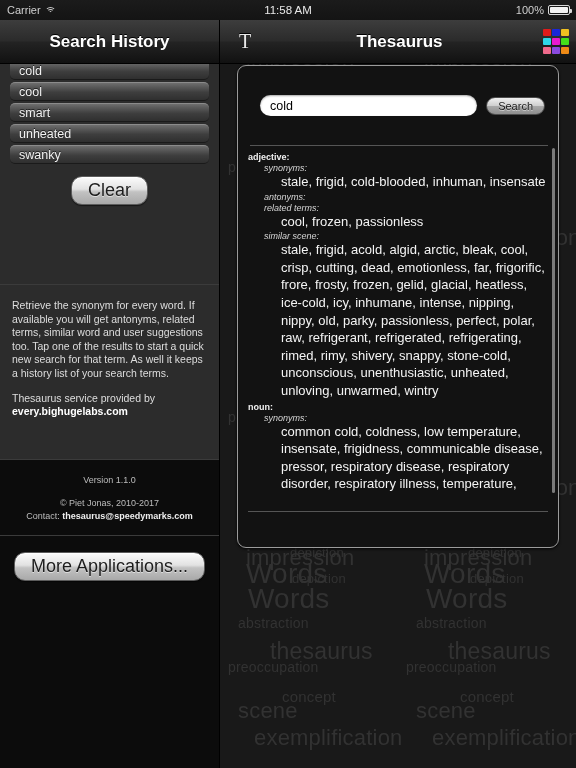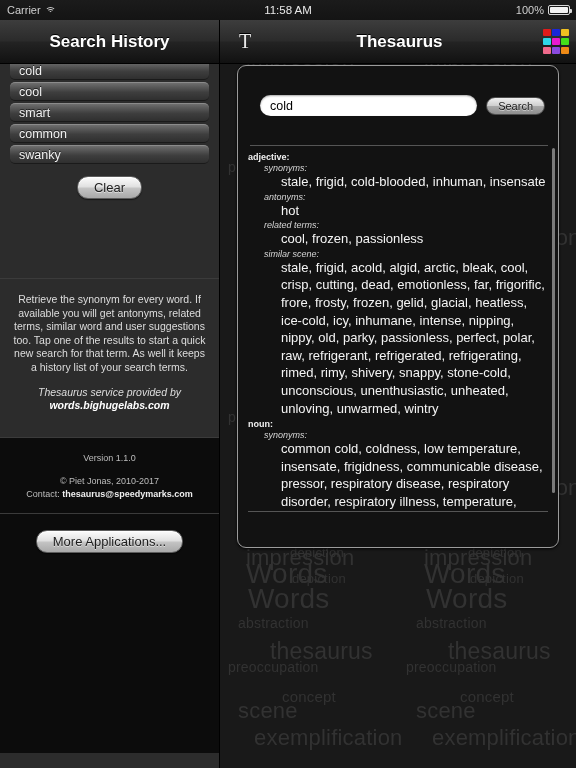--- a/index.html
+++ b/index.html
@@ -207,7 +207,7 @@
           <span>smart</span>
         </div>
         <div class="hist-row">
-          <span>common</span>
+          <span>unheated</span>
         </div>
         <div class="hist-row">
           <span>swanky</span>

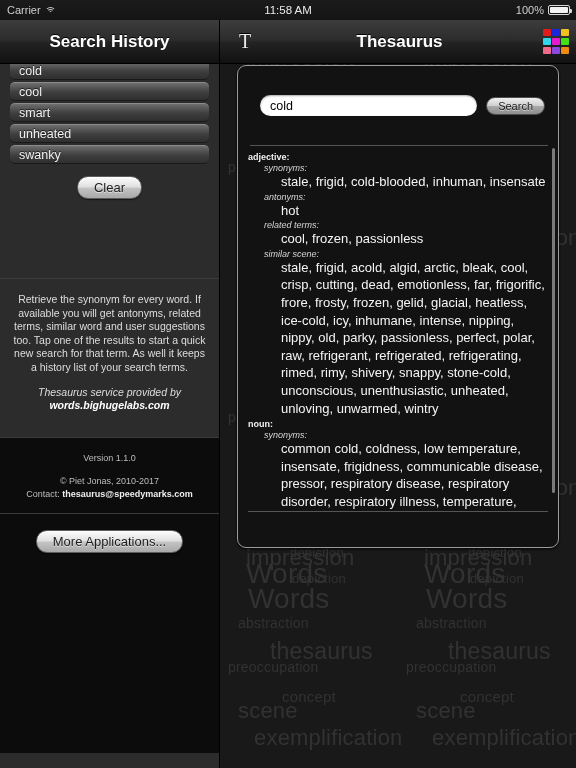--- a/index.html
+++ b/index.html
@@ -74,7 +74,7 @@
   }
   .clear-wrap { display:flex; justify-content:center; margin-top:12px; }
   .pill-btn {
-    font-size:13px; color:#1d1d1d; font-weight:normal;
+    font-size:18px; color:#1d1d1d; font-weight:normal;
     padding:3px 16px; border-radius:11px;
     background:linear-gradient(#fcfcfc 0%,#e2e2e2 45%,#c2c2c2 55%,#a9a9a9 100%);
     border:1px solid #5c5c5c; box-shadow:0 1px 1px rgba(0,0,0,.5), inset 0 1px 0 #fff;

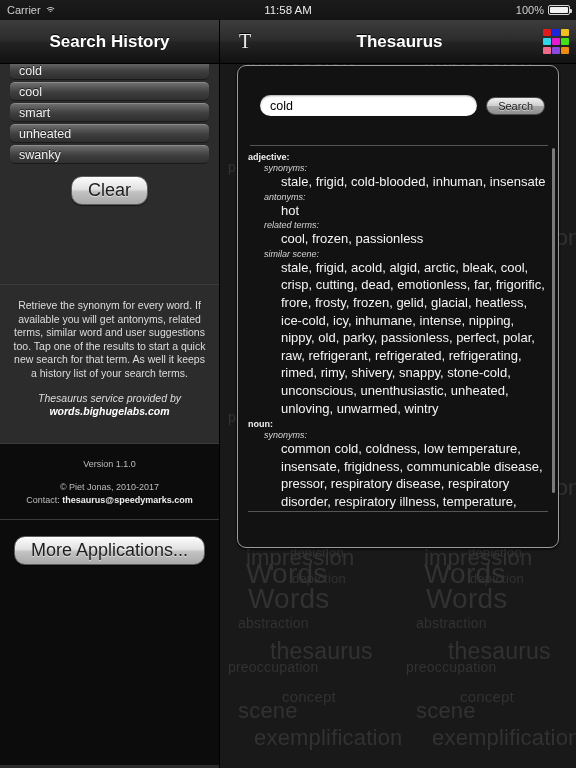--- a/index.html
+++ b/index.html
@@ -342,7 +342,6 @@
             <div class="cat">synonyms:</div>
             <div class="words"><i>stale, </i><i>frigid, </i><i>cold-blooded, </i><i>inhuman, </i><i>insensate</i></div>
             <div class="cat">antonyms:</div>
-            <div class="words"><i>hot</i></div>
             <div class="cat">related terms:</div>
             <div class="words"><i>cool, </i><i>frozen, </i><i>passionless</i></div>
             <div class="cat">similar scene:</div>

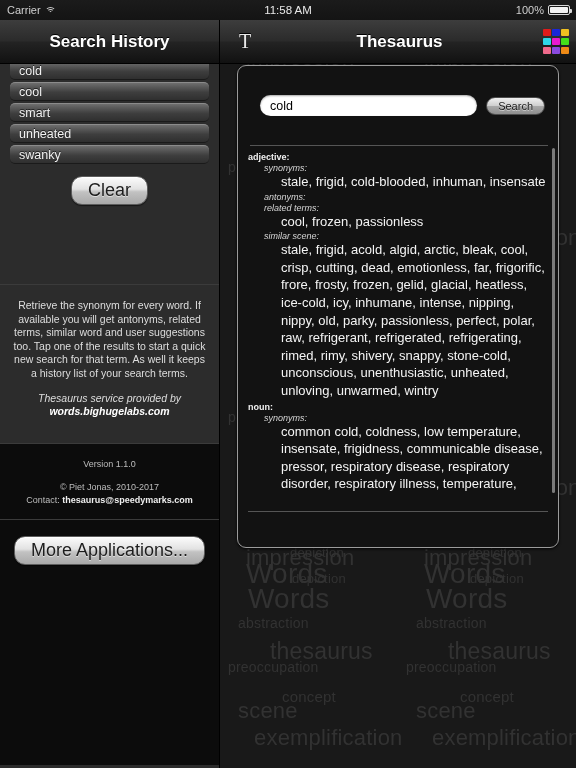--- a/index.html
+++ b/index.html
@@ -82,7 +82,7 @@
   }
   .sb-divider { height:1px; background:#141414; border-bottom:1px solid #3b3b3b; }
   .about-text {
-    padding:14px 12px 0 12px; font-size:10.5px; line-height:13.6px; color:#dedede;text-align:center;
+    padding:14px 12px 0 12px; font-size:10.5px; line-height:13.6px; color:#dedede;
   }
   .about-text p { margin-bottom:11px; }
   .about-text p:last-child { margin-bottom:0;font-style:italic; }

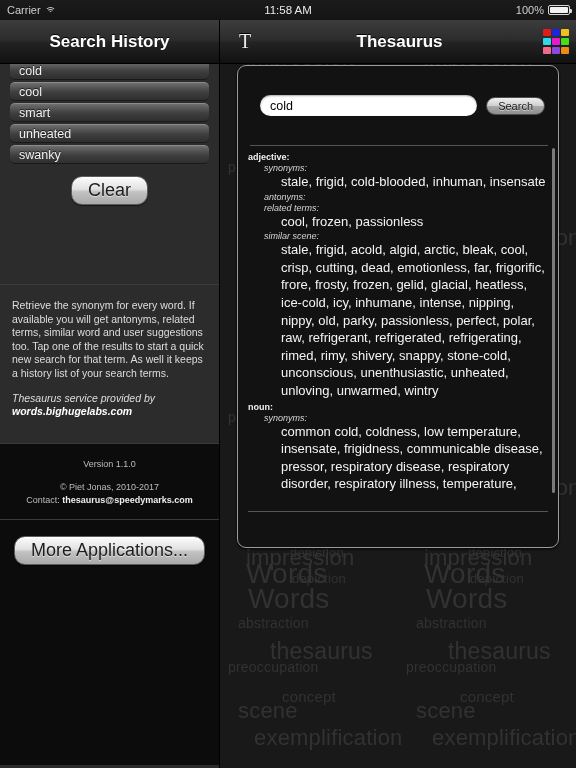--- a/index.html
+++ b/index.html
@@ -85,7 +85,7 @@
     padding:14px 12px 0 12px; font-size:10.5px; line-height:13.6px; color:#dedede;
   }
   .about-text p { margin-bottom:11px; }
-  .about-text p:last-child { margin-bottom:0;font-style:italic; }
+  .about-text p:last-child { margin-bottom:16px; }
   .about-text b { font-weight:bold; color:#fff; }
   .credits {
     background:#0c0c0c; padding:14px 10px 12px 10px; text-align:center;

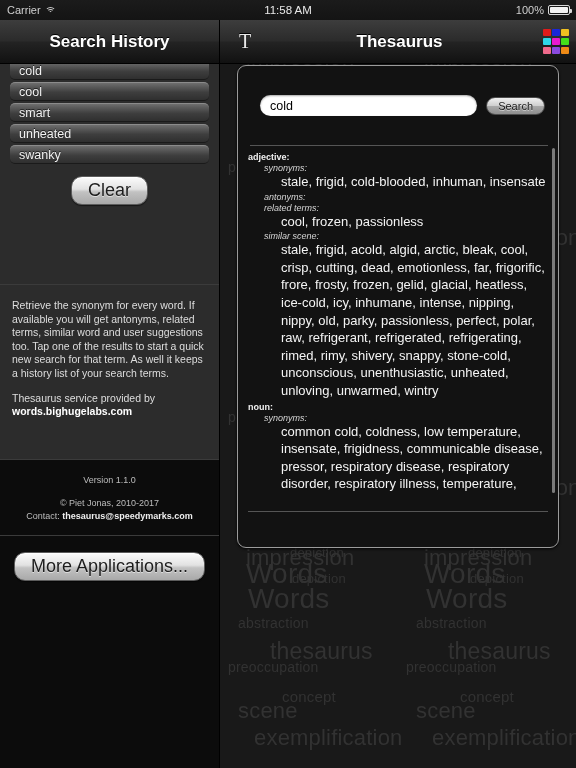--- a/index.html
+++ b/index.html
@@ -225,7 +225,7 @@
       <p>Retrieve the synonym for every word. If available you will get antonyms, related terms, similar word and user suggestions too. Tap one of the results to start a quick new search for that term. As well it keeps a history list of your search terms.</p>
       <p>
         <span>Thesaurus service provided by</span><br>
-        <b>words.bighugelabs.com</b>
+        <b>every.bighugelabs.com</b>
       </p>
     </div>
 

